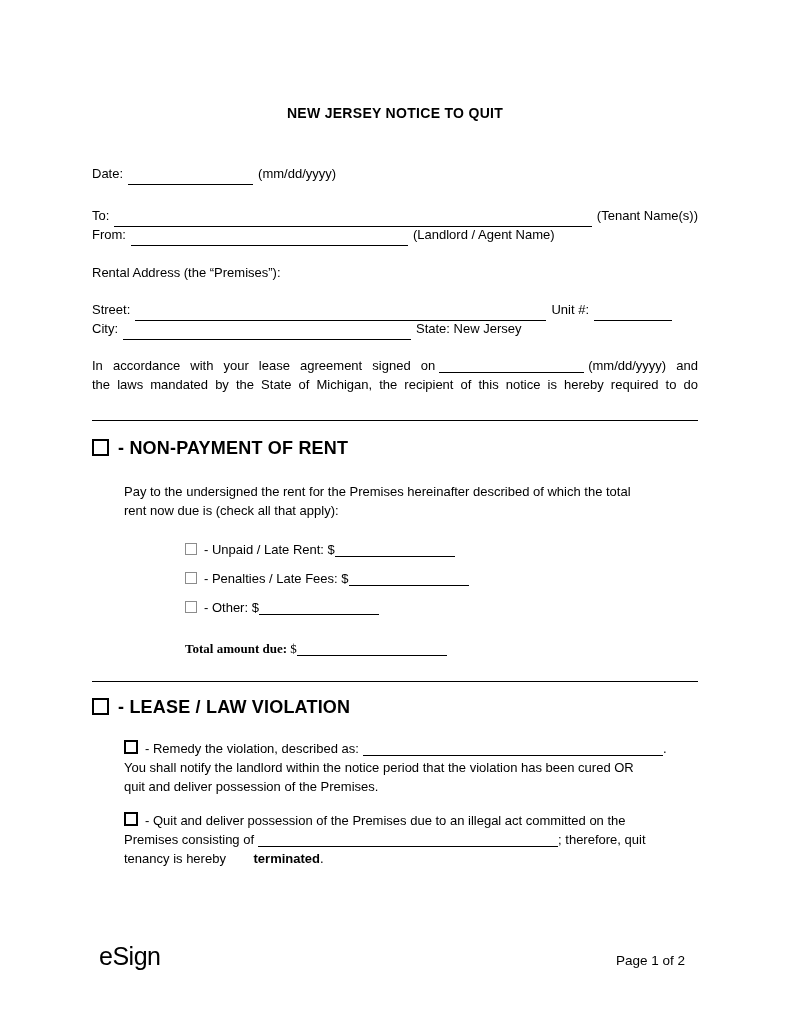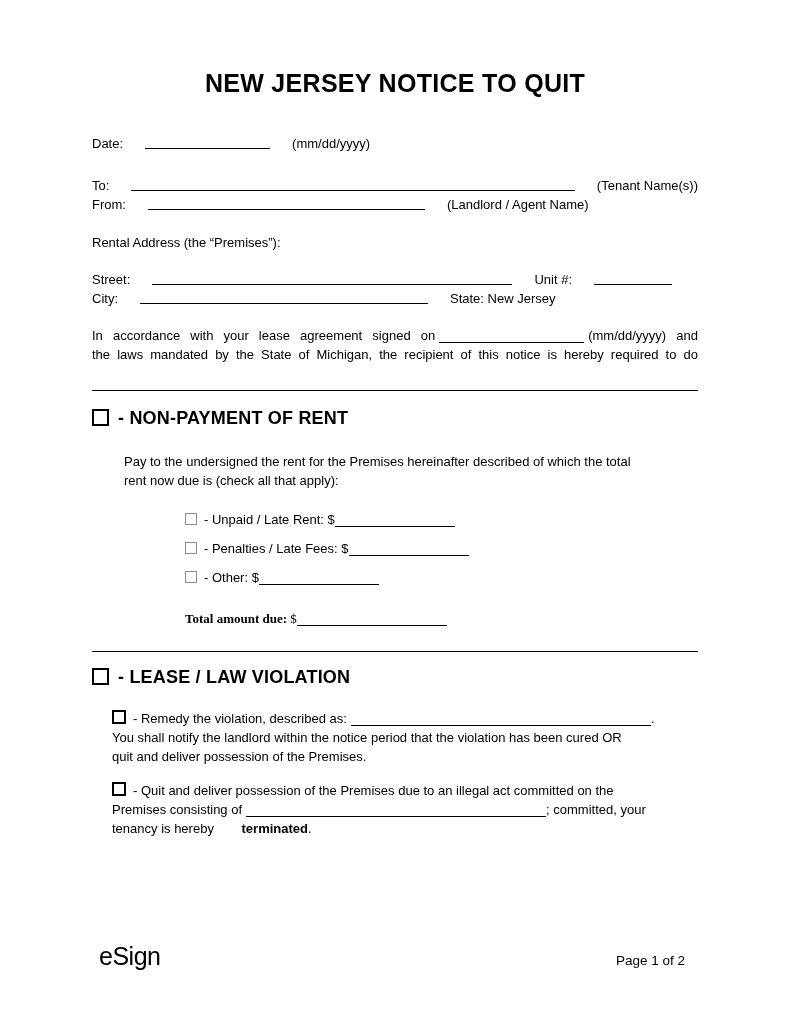--- a/index.html
+++ b/index.html
@@ -15,9 +15,9 @@
   .content { padding: 0 93px 0 92px; }
 
   .title {
-    padding-top: 70px;
+    padding-top: 100px;
     text-align: center;
-    font-size: 25px; line-height: 26px;
+    font-size: 14px; line-height: 26px;
     font-weight: bold;
     letter-spacing: 0.3px;
     white-space: nowrap;

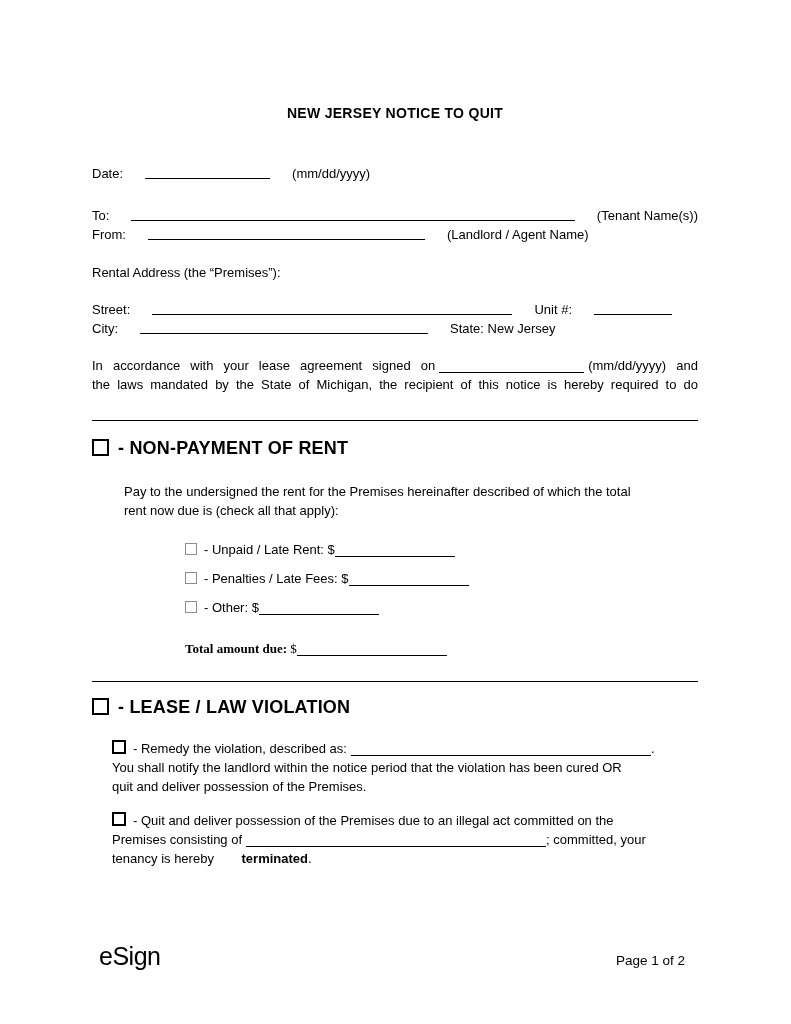--- a/index.html
+++ b/index.html
@@ -24,7 +24,7 @@
   }
 
   .row { white-space: nowrap; }
-  .flexline { display: flex; align-items: flex-start; gap: 22px; white-space: nowrap; }
+  .flexline { display: flex; align-items: flex-end; gap: 5px; white-space: nowrap; }
 
   .blank {
     display: inline-block;

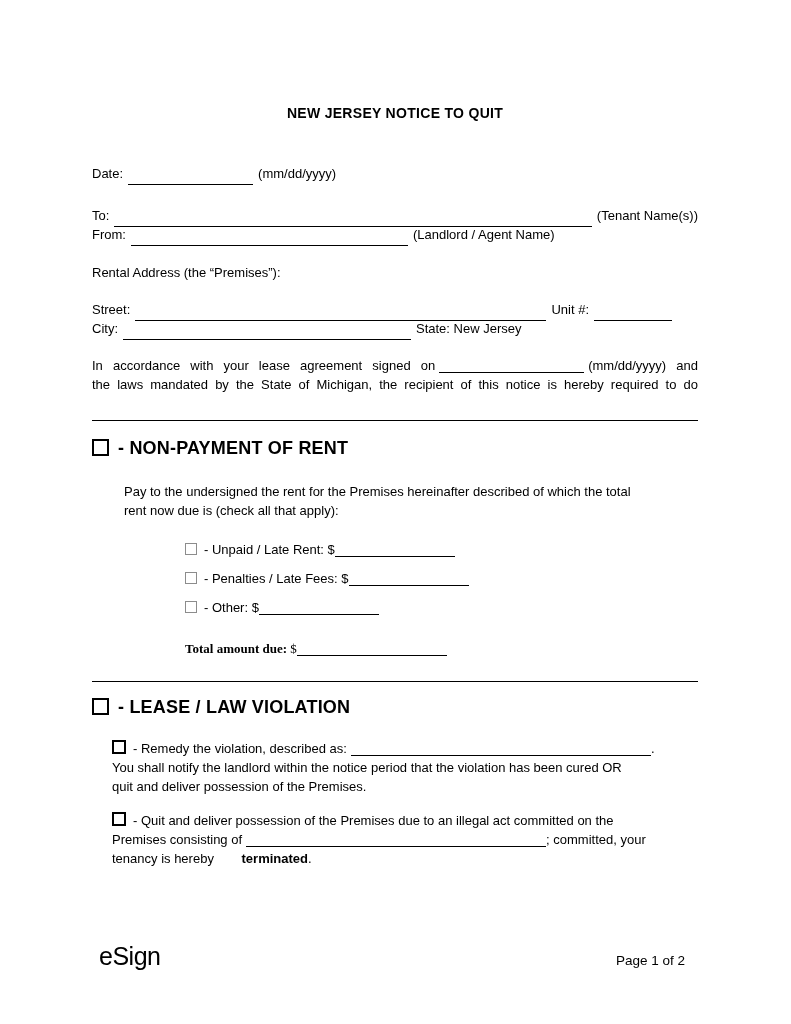--- a/index.html
+++ b/index.html
@@ -92,7 +92,7 @@
   .total-line { margin-top: 22px; margin-left: 93px; white-space: nowrap; font-family: Liberation Serif, serif; }
   .total-label { font-weight: bold; }
 
-  .vio-block { margin-left: 20px; width: 574px; }
+  .vio-block { margin-left: 32px; width: 574px; }
   .vio-remedy { margin-top: 21px; }
   .vio-quit { margin-top: 15px; }
   .vline { white-space: nowrap; }

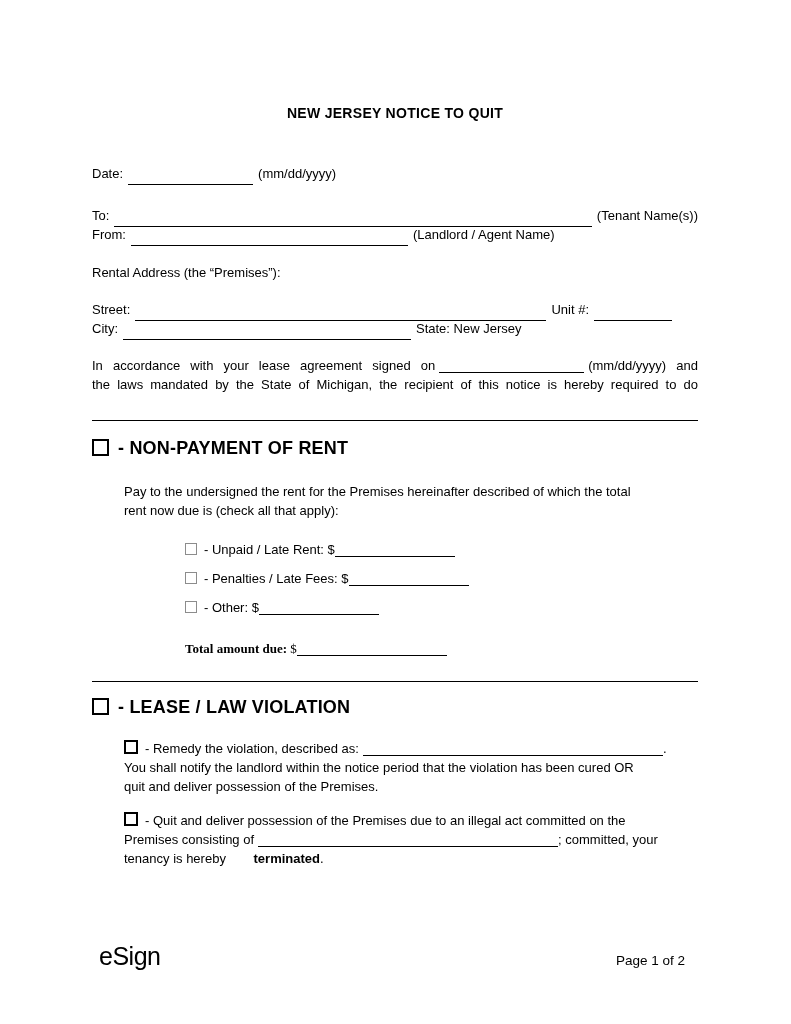--- a/index.html
+++ b/index.html
@@ -194,7 +194,7 @@
 
     <div class="vio-block vio-quit">
       <div class="vline"><span class="cb-md"></span><span>- Quit and deliver possession of the Premises due to an illegal act committed on the</span></div>
-      <div class="vline"><span>Premises consisting of</span><span class="blank bl-quit ml4"></span><span>; committed, your</span></div>
+      <div class="vline"><span>Premises consisting of</span><span class="blank bl-quit ml4"></span><span>; therefore, quit</span></div>
       <div class="vline"><span>tenancy is hereby</span> <b>terminated</b><span>.</span></div>
     </div>
 

